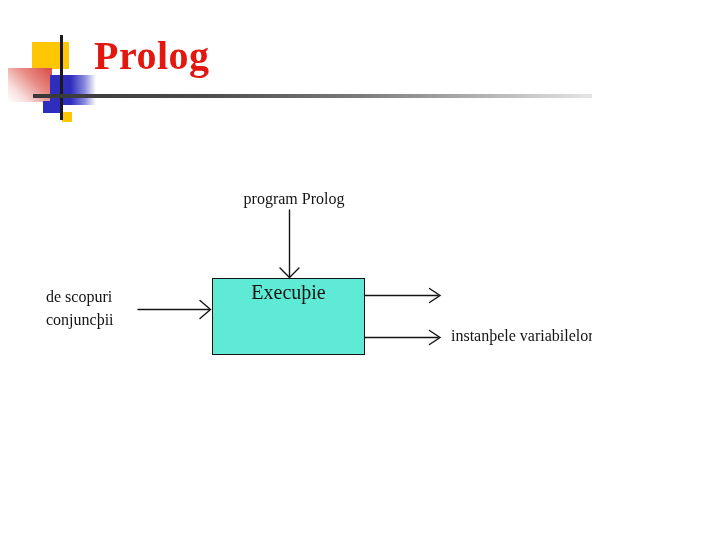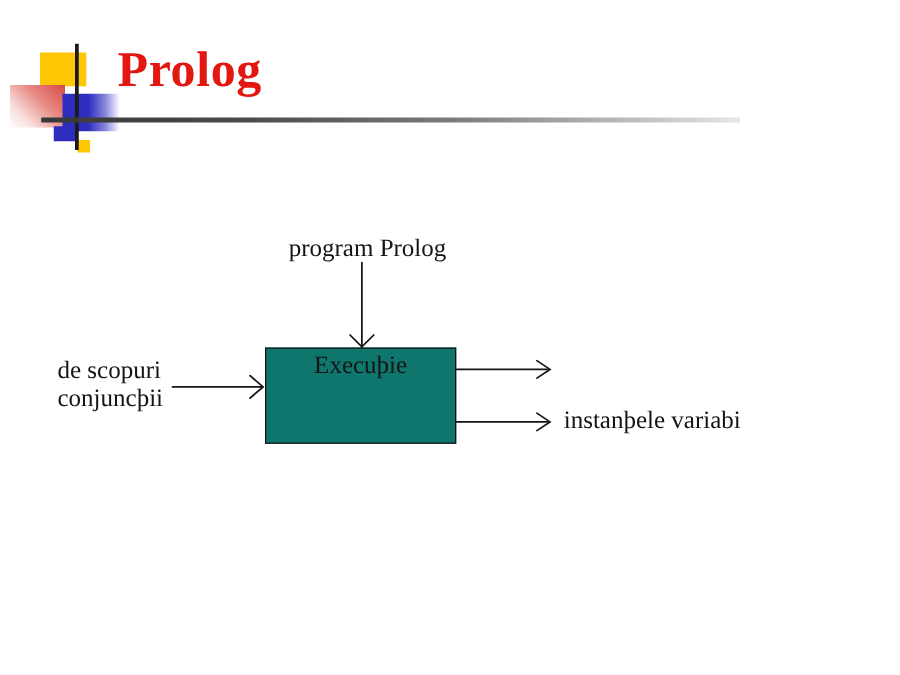--- a/index.html
+++ b/index.html
@@ -63,7 +63,7 @@
   
   .dlabel {
     position: absolute;
-    font-size: 20px;
+    font-size: 16px;
     line-height: 22px;
     white-space: nowrap;
     color: #141414;

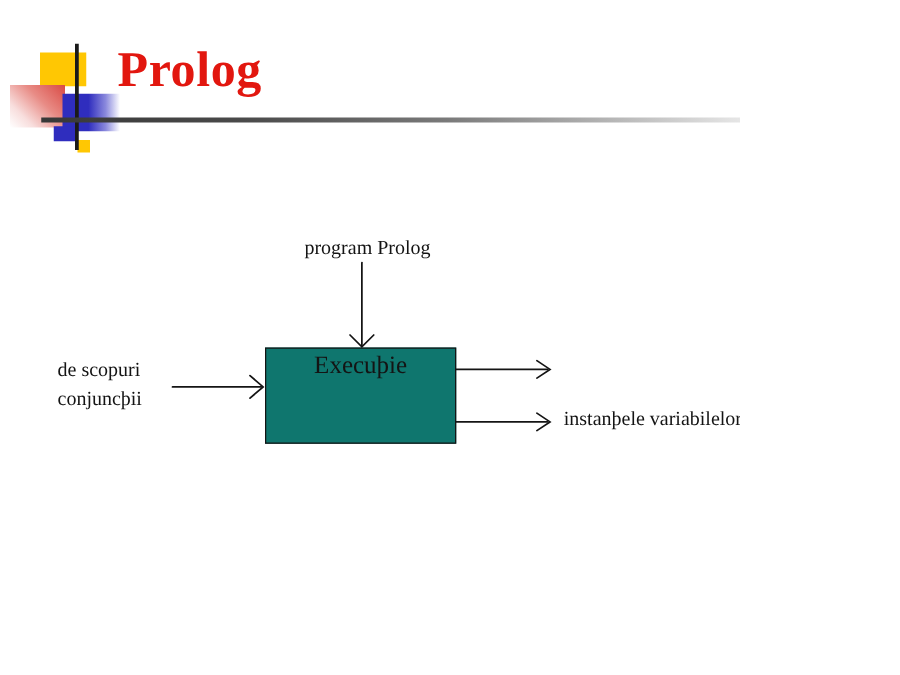--- a/index.html
+++ b/index.html
@@ -81,7 +81,7 @@
     width: 153px; height: 77px;
     box-sizing: border-box;
     border: 1.6px solid #141414;
-    background: #0f766e;
+    background: #5eead4;
   }
   .exec-box .bline {
     position: absolute; left: 0; width: 100%;

